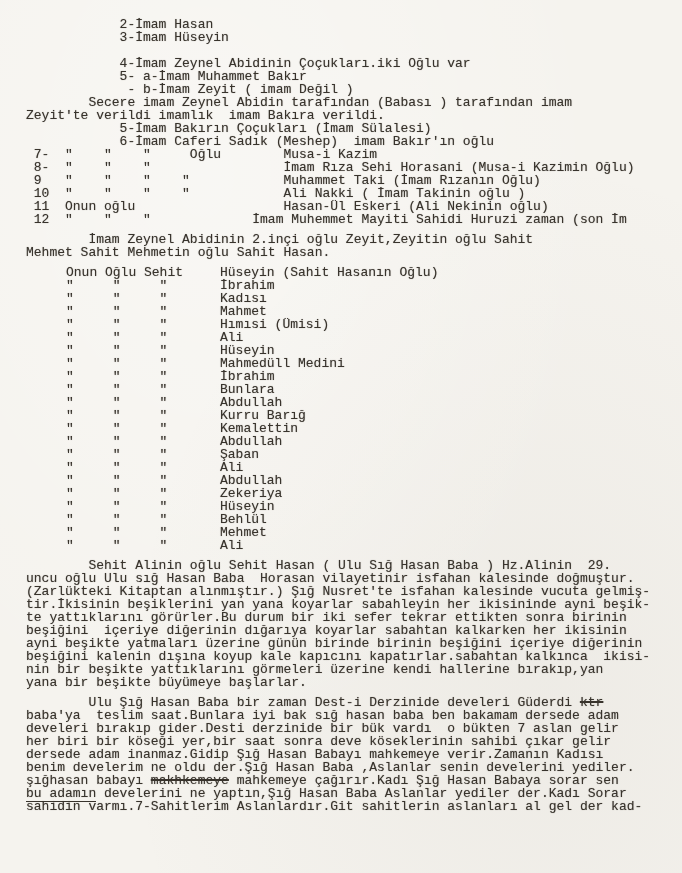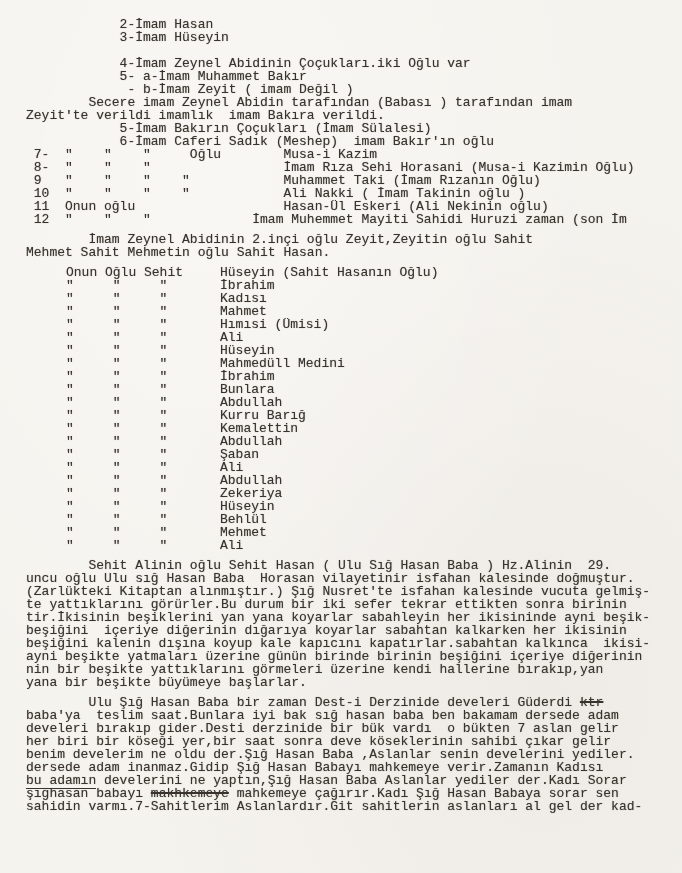--- a/index.html
+++ b/index.html
@@ -110,8 +110,8 @@
       <div class="line">        Sehit Alinin oğlu Sehit Hasan ( Ulu Sığ Hasan Baba ) Hz.Alinin  29.</div>
       <div class="line">uncu oğlu Ulu sığ Hasan Baba  Horasan vilayetinir isfahan kalesinde doğmuştur.</div>
       <div class="line">(Zarlükteki Kitaptan alınmıştır.) Şığ Nusret'te isfahan kalesinde vucuta gelmiş-</div>
+      <div class="line">tir.İkisinin beşiklerini yan yana koyarlar sabahleyin her ikisininde ayni beşik-</div>
       <div class="line">te yattıklarını görürler.Bu durum bir iki sefer tekrar ettikten sonra birinin</div>
-      <div class="line">tir.İkisinin beşiklerini yan yana koyarlar sabahleyin her ikisininde ayni beşik-</div>
       <div class="line">beşiğini  içeriye diğerinin dığarıya koyarlar sabahtan kalkarken her ikisinin</div>
       <div class="line">beşiğini kalenin dışına koyup kale kapıcını kapatırlar.sabahtan kalkınca  ikisi-</div>
       <div class="line">ayni beşikte yatmaları üzerine günün birinde birinin beşiğini içeriye diğerinin</div>

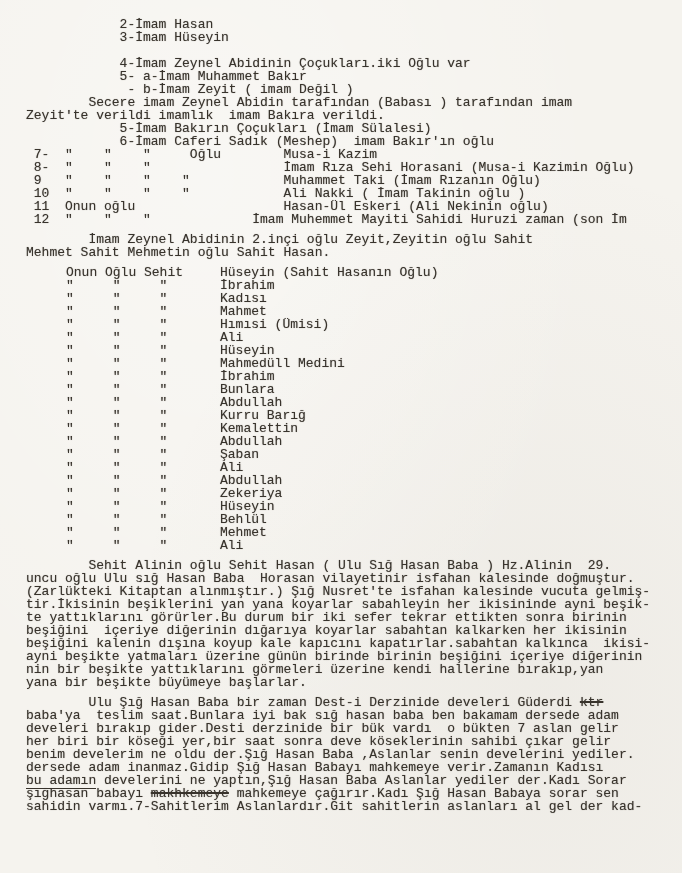--- a/index.html
+++ b/index.html
@@ -113,8 +113,8 @@
       <div class="line">tir.İkisinin beşiklerini yan yana koyarlar sabahleyin her ikisininde ayni beşik-</div>
       <div class="line">te yattıklarını görürler.Bu durum bir iki sefer tekrar ettikten sonra birinin</div>
       <div class="line">beşiğini  içeriye diğerinin dığarıya koyarlar sabahtan kalkarken her ikisinin</div>
+      <div class="line">ayni beşikte yatmaları üzerine günün birinde birinin beşiğini içeriye diğerinin</div>
       <div class="line">beşiğini kalenin dışına koyup kale kapıcını kapatırlar.sabahtan kalkınca  ikisi-</div>
-      <div class="line">ayni beşikte yatmaları üzerine günün birinde birinin beşiğini içeriye diğerinin</div>
       <div class="line">nin bir beşikte yattıklarını görmeleri üzerine kendi hallerine bırakıp,yan</div>
       <div class="line">yana bir beşikte büyümeye başlarlar.</div>
     </section>

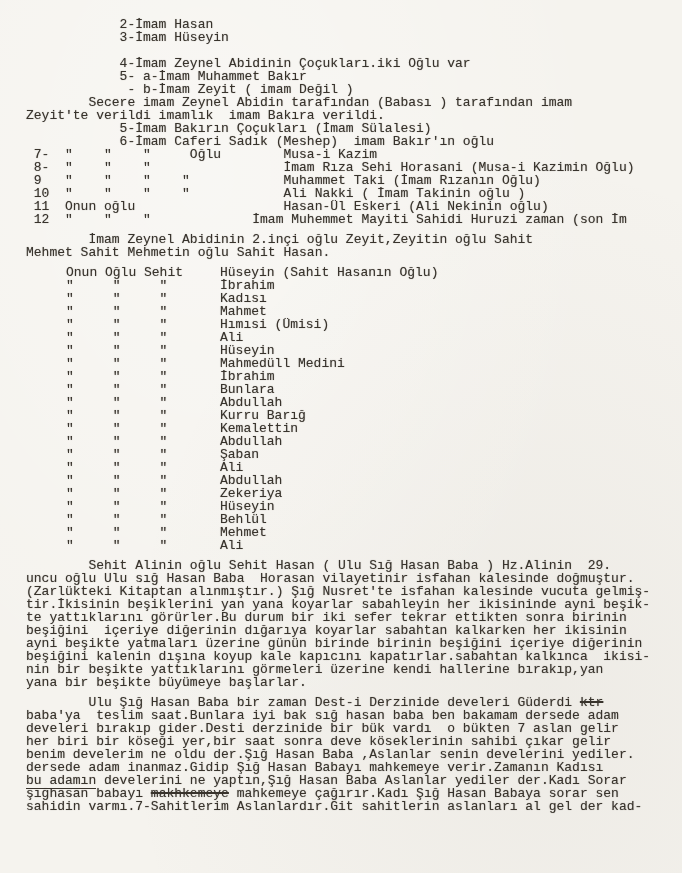--- a/index.html
+++ b/index.html
@@ -125,8 +125,8 @@
         <div class="line">baba'ya  teslim saat.Bunlara iyi bak sığ hasan baba ben bakamam dersede adam</div>
         <div class="line">develeri bırakıp gider.Desti derzinide bir bük vardı  o bükten 7 aslan gelir</div>
         <div class="line">her biri bir köseği yer,bir saat sonra deve köseklerinin sahibi çıkar gelir</div>
+        <div class="line">dersede adam inanmaz.Gidip Şığ Hasan Babayı mahkemeye verir.Zamanın Kadısı</div>
         <div class="line">benim develerim ne oldu der.Şığ Hasan Baba ,Aslanlar senin develerini yediler.</div>
-        <div class="line">dersede adam inanmaz.Gidip Şığ Hasan Babayı mahkemeye verir.Zamanın Kadısı</div>
       </div>
     <div class="line"><span class="underlined">bu adamın</span><span> develerini ne yaptın,Şığ Hasan Baba Aslanlar yediler der.Kadı Sorar</span></div>
     <div class="line"><span>şığhasan babayı </span><span class="struck">makhkemeye</span><span> mahkemeye çağırır.Kadı Şığ Hasan Babaya sorar sen</span></div>

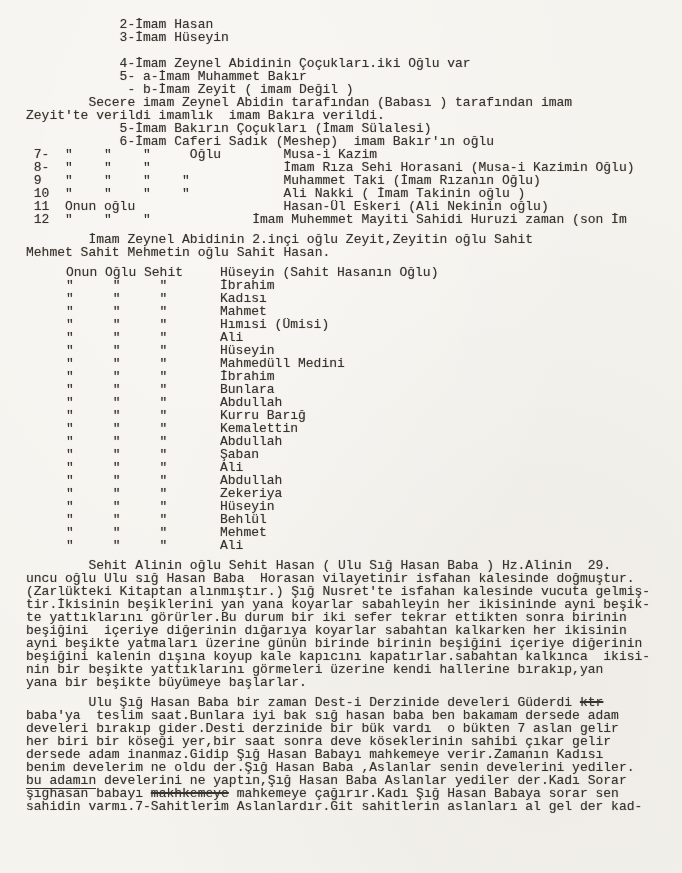--- a/index.html
+++ b/index.html
@@ -128,8 +128,8 @@
         <div class="line">dersede adam inanmaz.Gidip Şığ Hasan Babayı mahkemeye verir.Zamanın Kadısı</div>
         <div class="line">benim develerim ne oldu der.Şığ Hasan Baba ,Aslanlar senin develerini yediler.</div>
       </div>
+    <div class="line"><span>şığhasan babayı </span><span class="struck">makhkemeye</span><span> mahkemeye çağırır.Kadı Şığ Hasan Babaya sorar sen</span></div>
     <div class="line"><span class="underlined">bu adamın</span><span> develerini ne yaptın,Şığ Hasan Baba Aslanlar yediler der.Kadı Sorar</span></div>
-    <div class="line"><span>şığhasan babayı </span><span class="struck">makhkemeye</span><span> mahkemeye çağırır.Kadı Şığ Hasan Babaya sorar sen</span></div>
     <div class="line">sahidin varmı.7-Sahitlerim Aslanlardır.Git sahitlerin aslanları al gel der kad-</div>
   </section>
 

